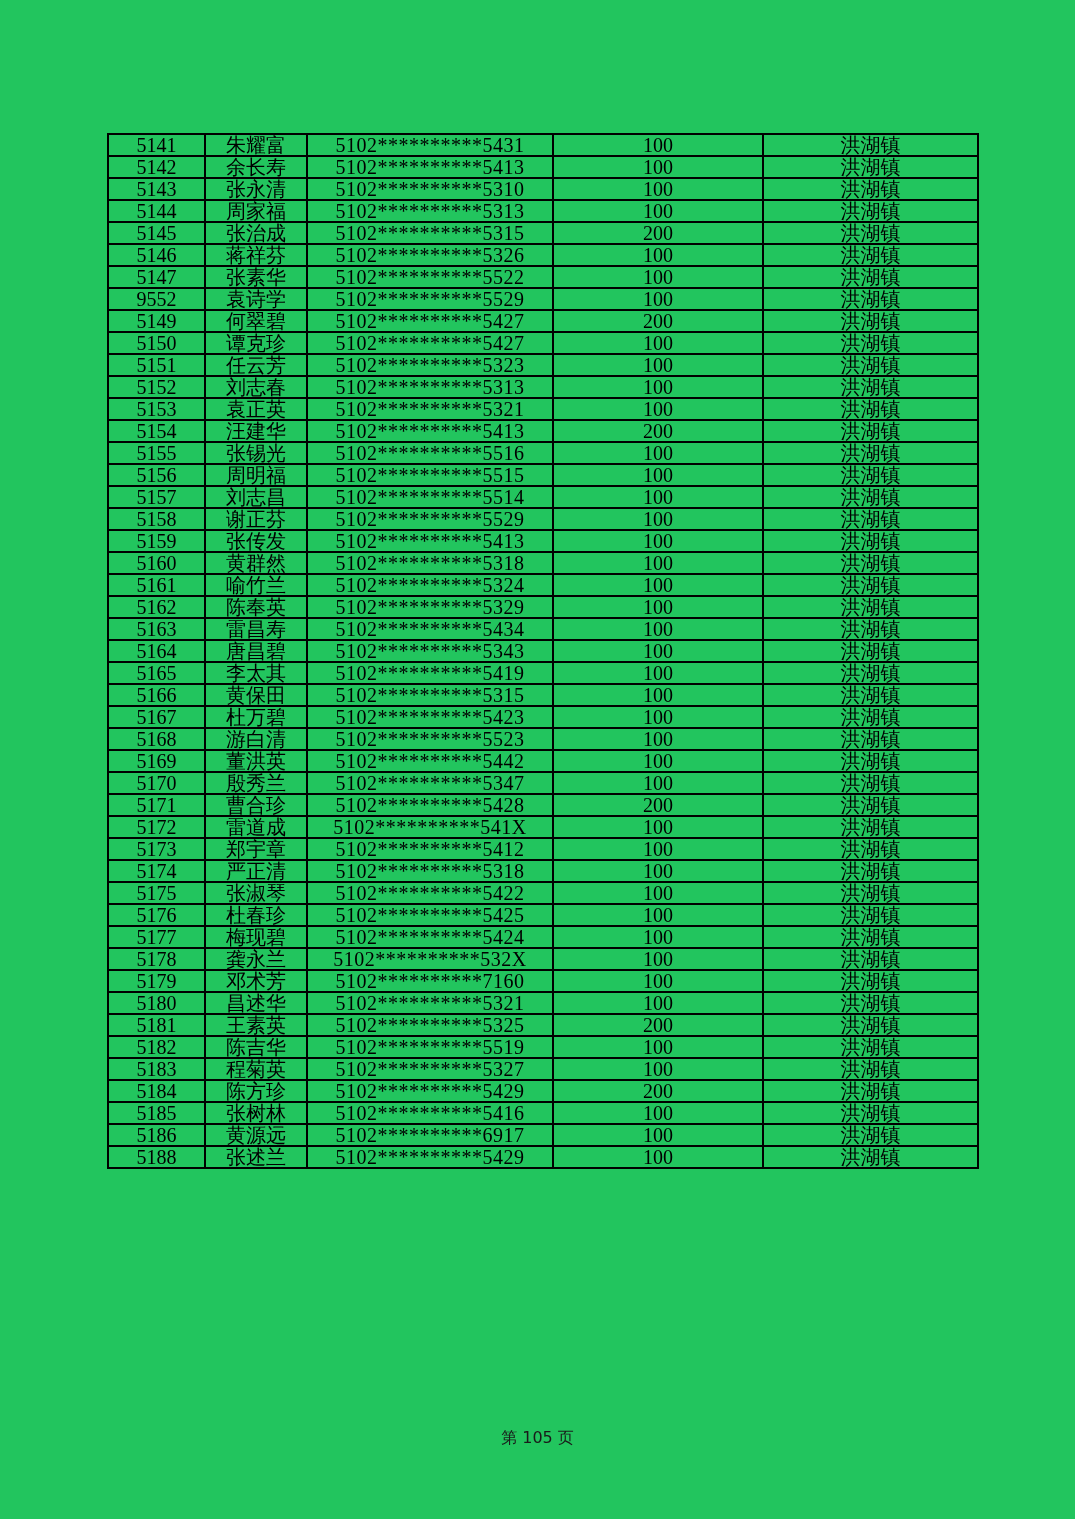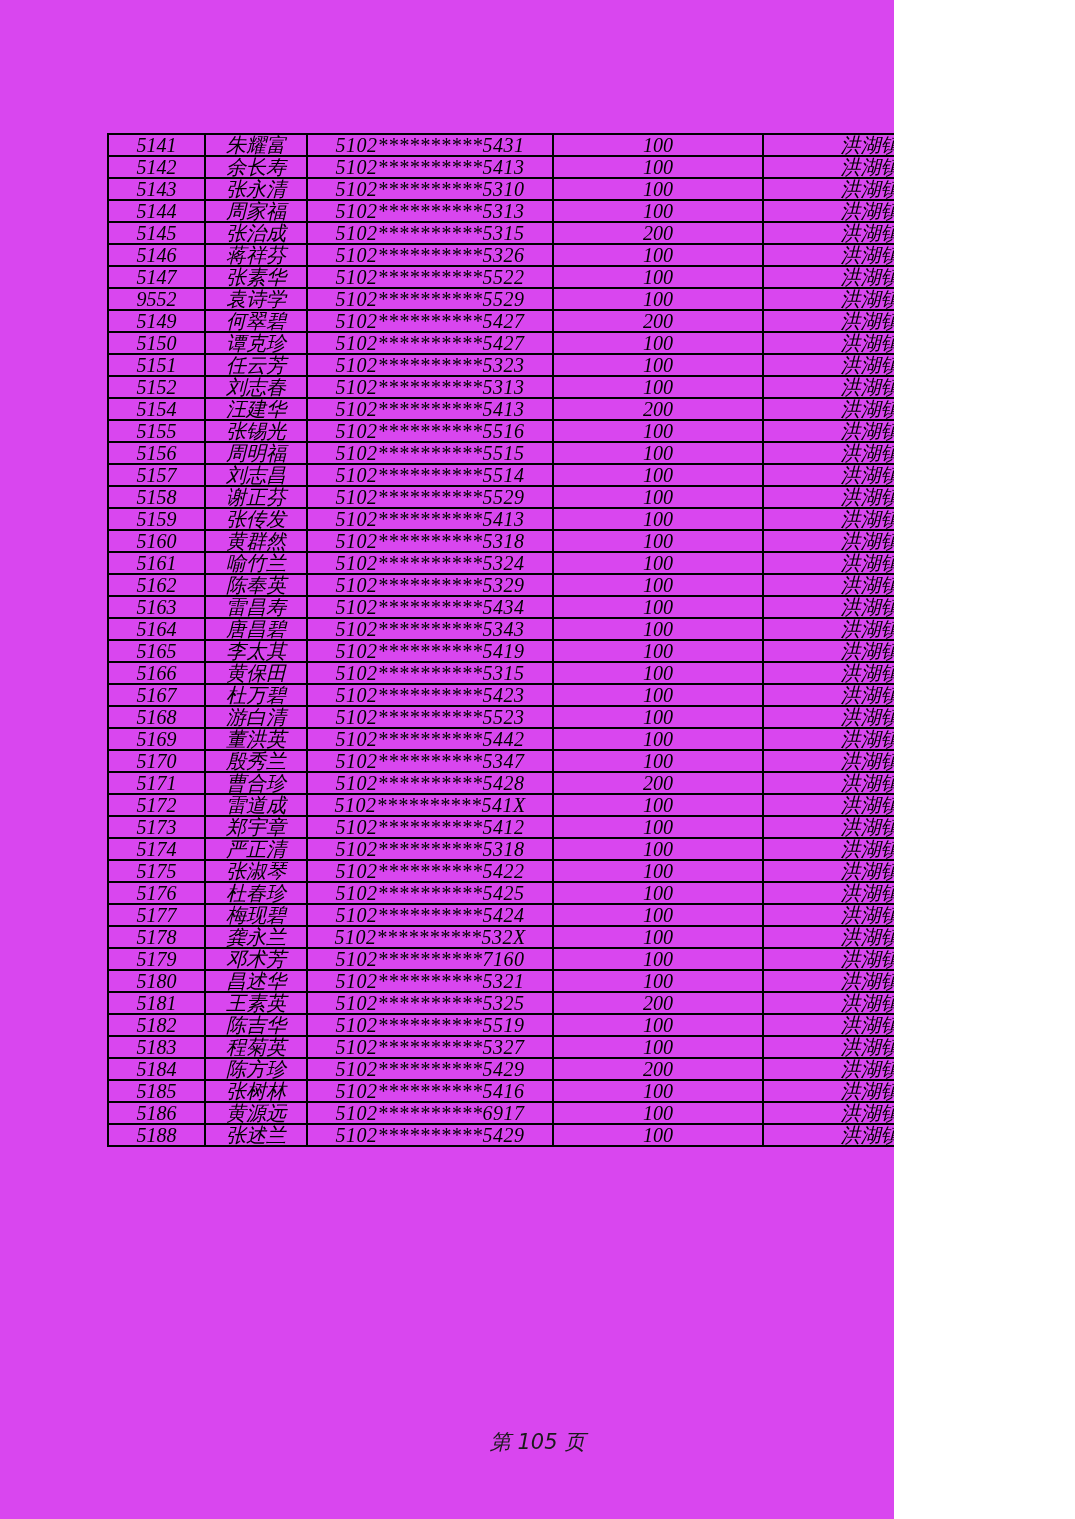--- a/index.html
+++ b/index.html
@@ -10,11 +10,10 @@
   }
   .page {
     position: relative;
-    width: 894px;
+    width: 1075px;
     height: 1519px;
-    background: #d946ef;
+    background: #22c55e;
     overflow: hidden;
-    font-style: italic;
   }
   table.roster {
     position: absolute;

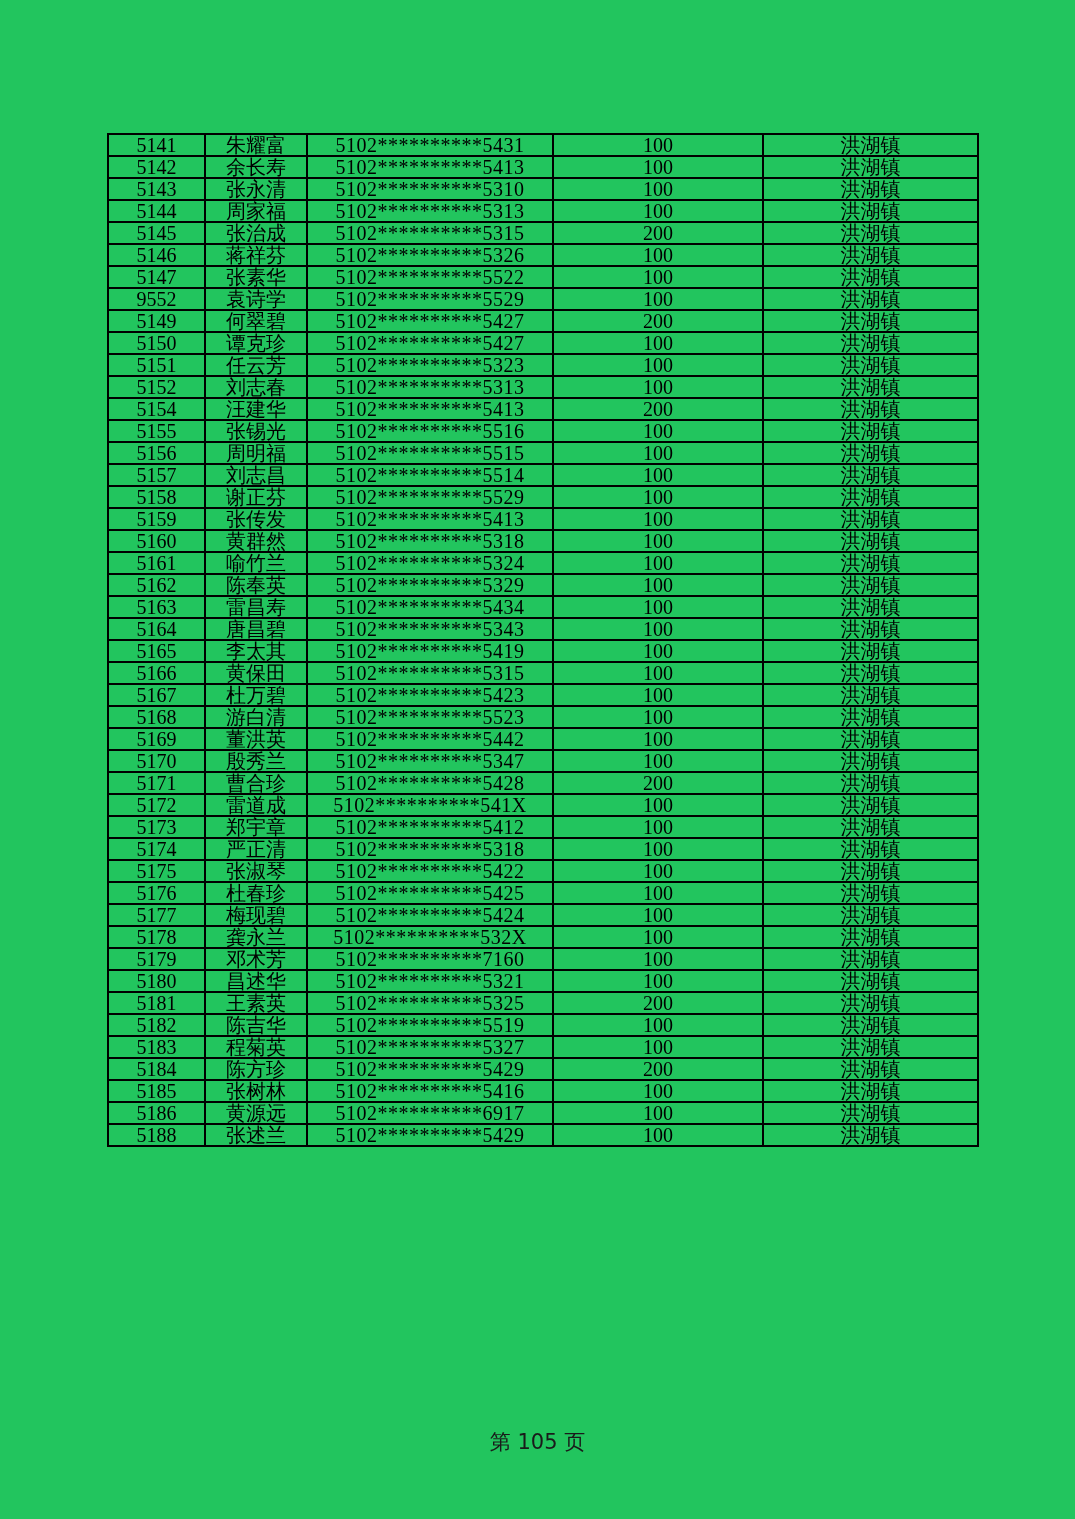--- a/index.html
+++ b/index.html
@@ -141,6 +141,13 @@
           <td class="col-town">洪湖镇</td>
         </tr>
         <tr>
+          <td class="col-index">5153</td>
+          <td class="col-name">袁正英</td>
+          <td class="col-id">5102**********5321</td>
+          <td class="col-amount">100</td>
+          <td class="col-town">洪湖镇</td>
+        </tr>
+        <tr>
           <td class="col-index">5154</td>
           <td class="col-name">汪建华</td>
           <td class="col-id">5102**********5413</td>

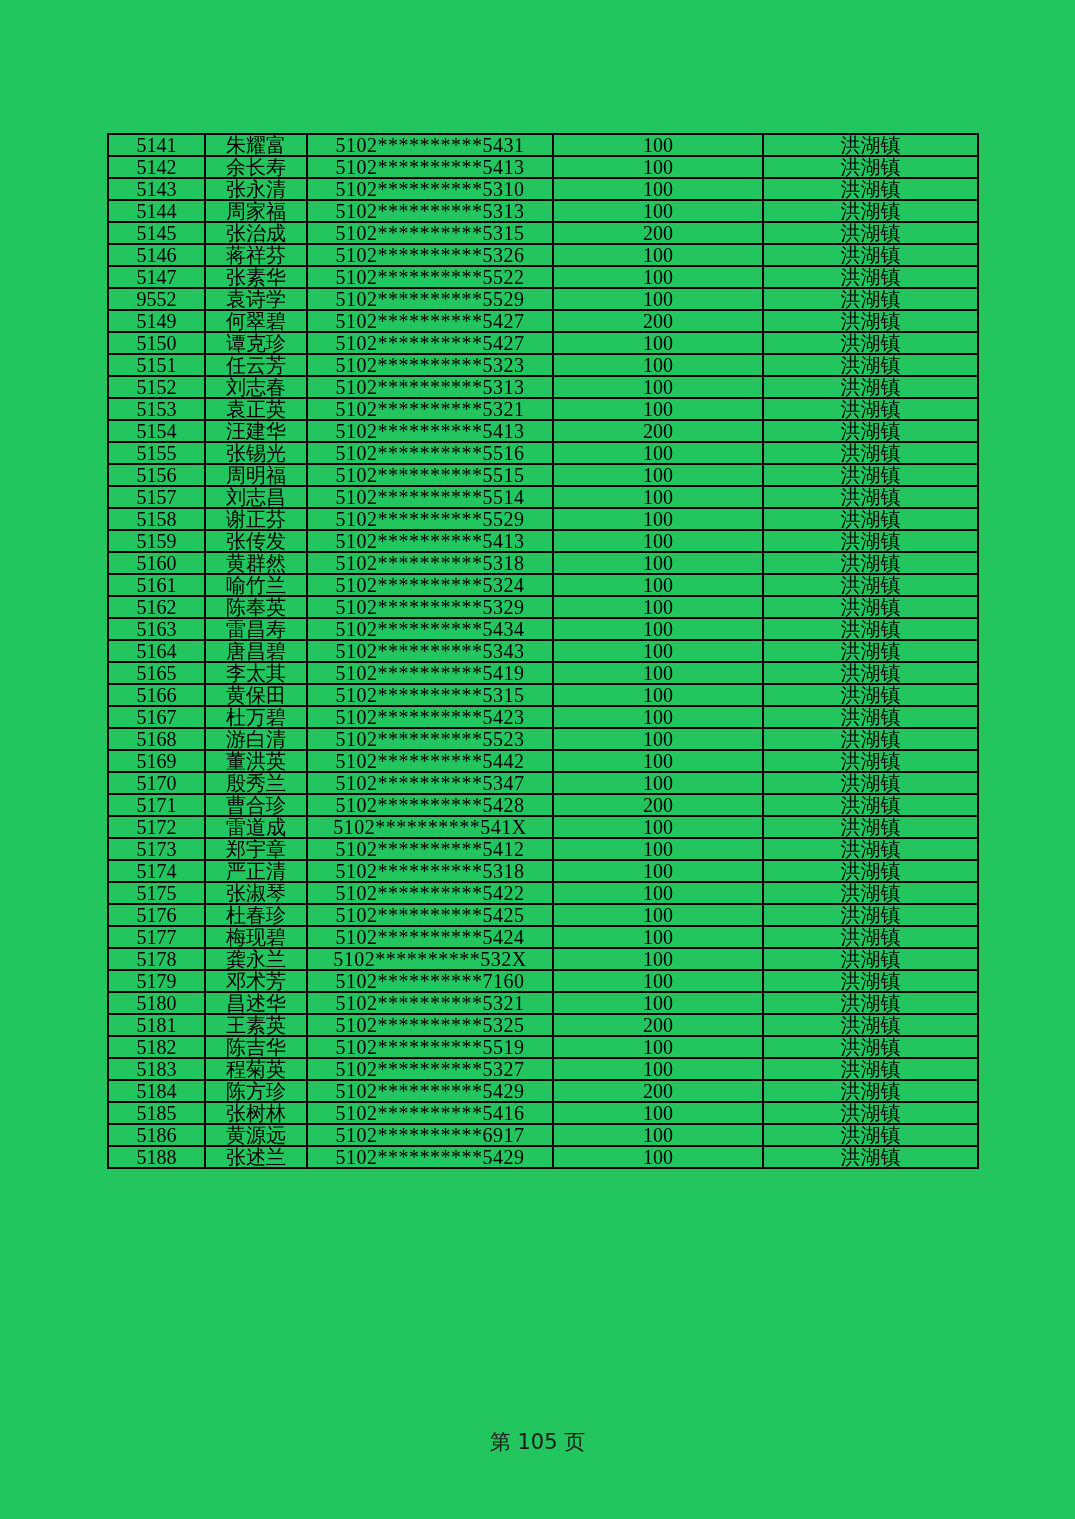--- a/index.html
+++ b/index.html
@@ -46,7 +46,7 @@
     width: 1075px;
     text-align: center;
     font-family: "DejaVu Sans", "Liberation Sans", sans-serif;
-    font-size: 21px;
+    font-size: 16px;
     color: #1a1a1a;
   }
 </style>

